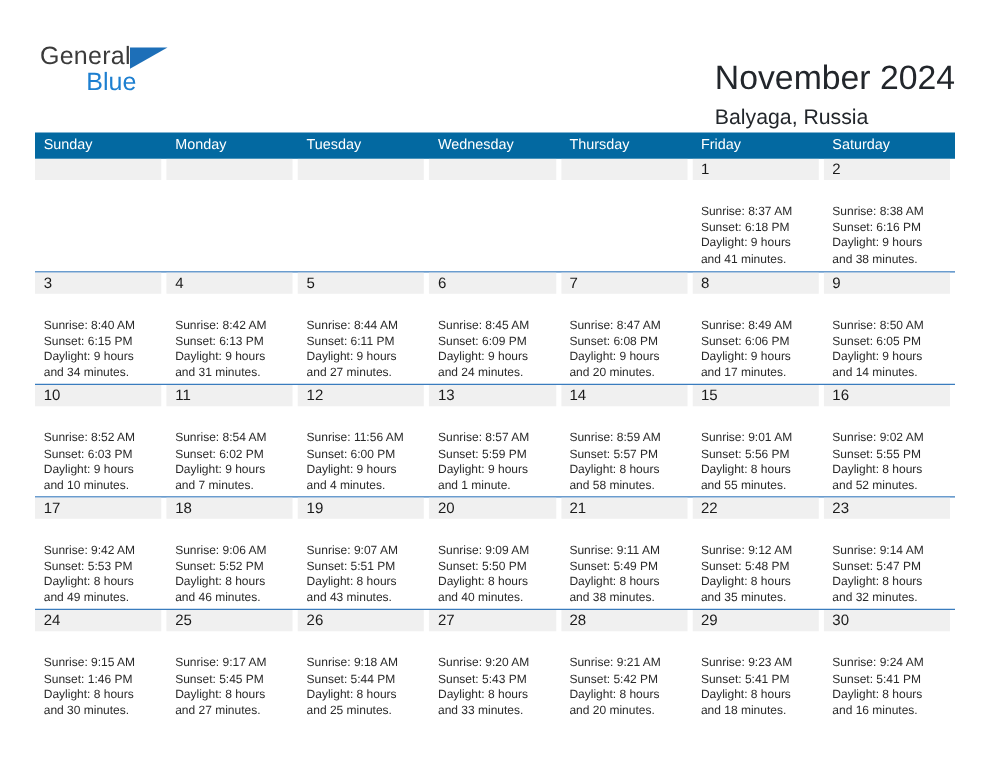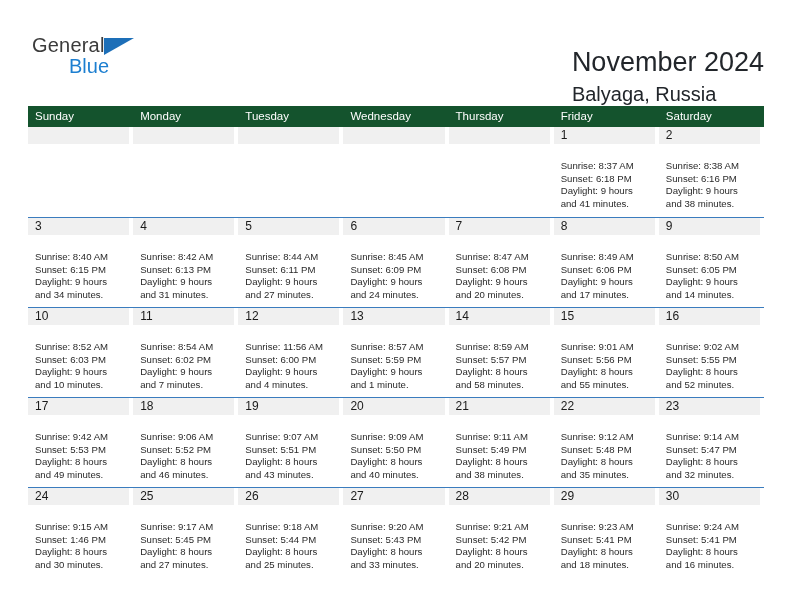--- a/index.html
+++ b/index.html
@@ -80,7 +80,7 @@
     white-space: nowrap;
   }
   .cal-subtitle {
-    font-size: 20px;
+    font-size: 17px;
     color: #22262b;
     line-height: 20px;
     margin-top: 6px;

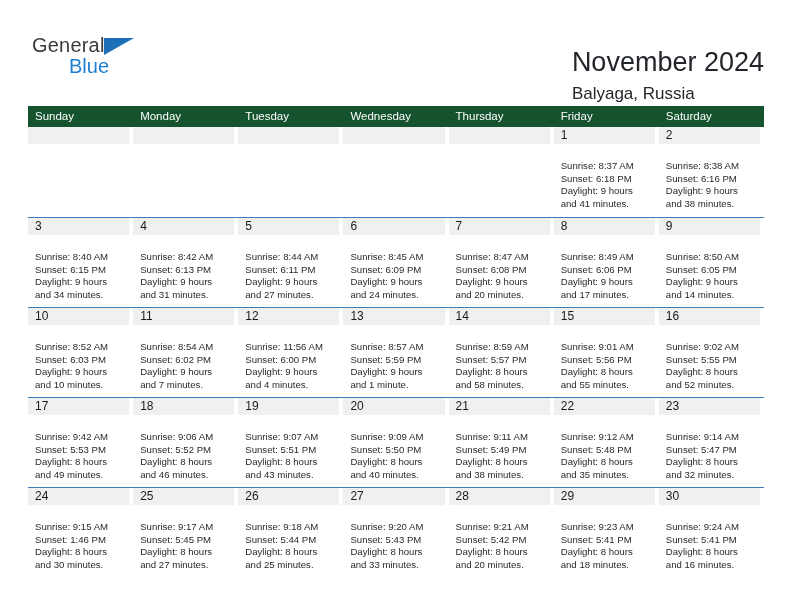--- a/index.html
+++ b/index.html
@@ -97,7 +97,7 @@
   .weekdays {
     display: flex;
     width: 100%;
-    background: #14532d;
+    background: #0369a1;
     height: 21px;
   }
   .weekday {

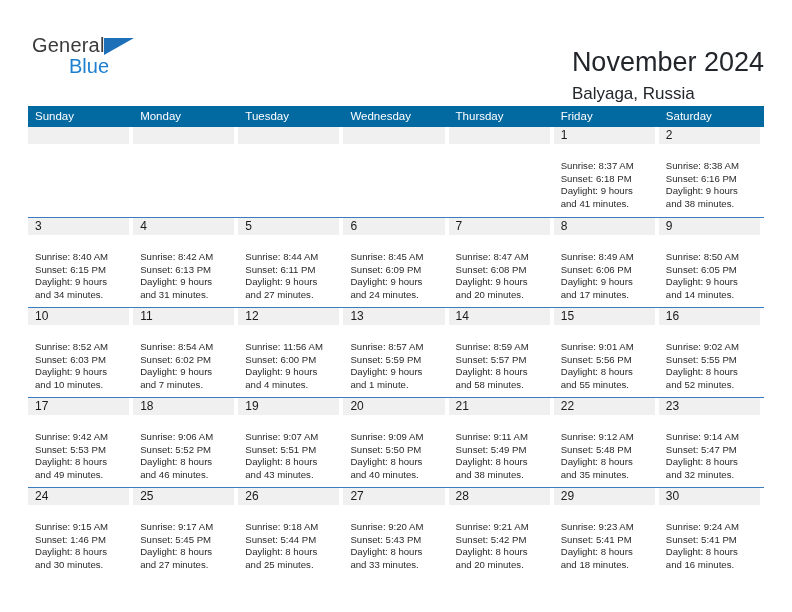--- a/index.html
+++ b/index.html
@@ -144,11 +144,10 @@
     background: #f0f0f0;
   }
   .day-info {
-    padding: 4px 4px 0 7px;
+    padding: 20px 4px 0 7px;
     font-size: 9.6px;
     line-height: 12.6px;
     color: #2a2a2a;
-    margin-top: 12px;
   }
   .day-info div {
     white-space: nowrap;

